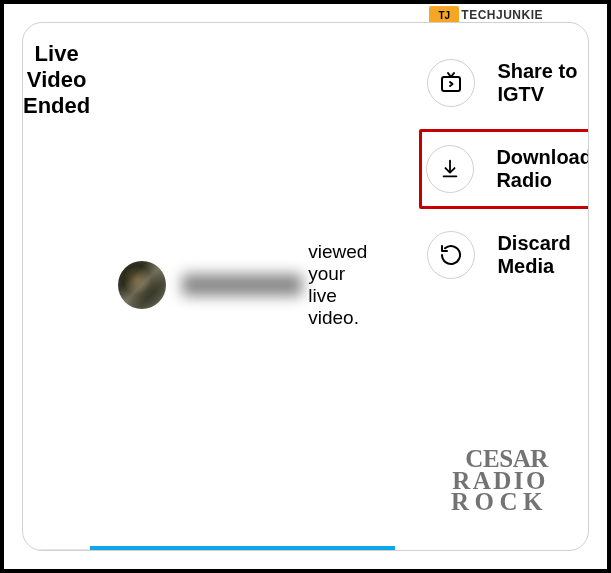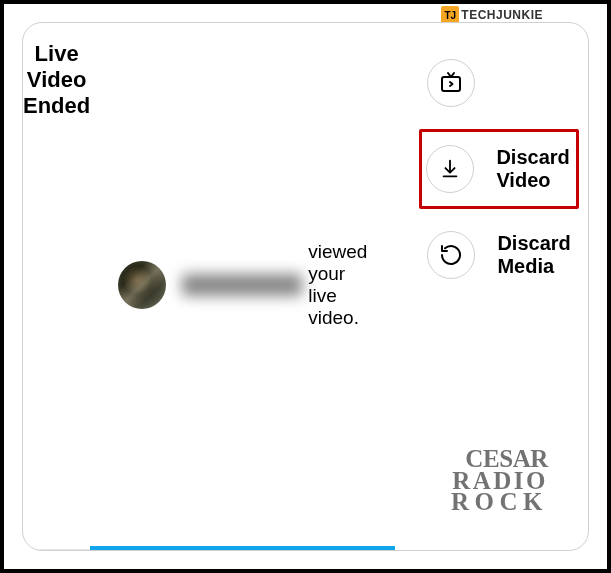--- a/index.html
+++ b/index.html
@@ -29,7 +29,7 @@
       padding: 2px 4px;
     }
     .tj-logo-box {
-      width: 18px;
+      width: 30px;
       height: 18px;
       background: #f5a623;
       color: #000;

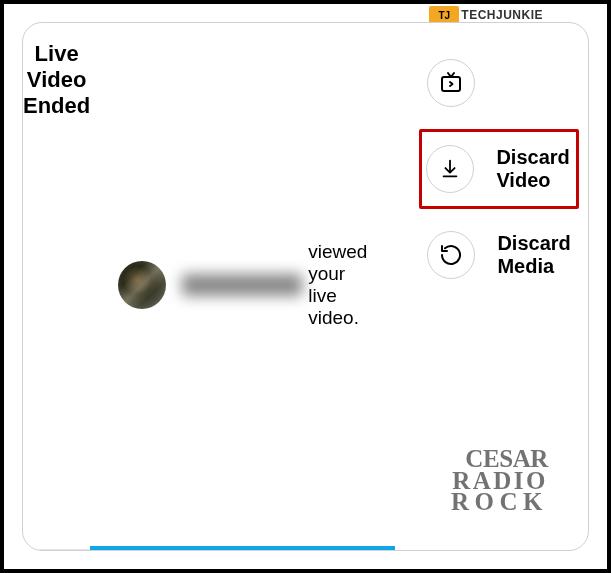--- a/index.html
+++ b/index.html
@@ -191,6 +191,7 @@
             <path d="M11 11 l2.5 2 l-2.5 2"></path>
           </svg>
         </div>
+        <div class="option-label">Share to IGTV</div>
       </div>
 
       <div class="option-row highlighted">

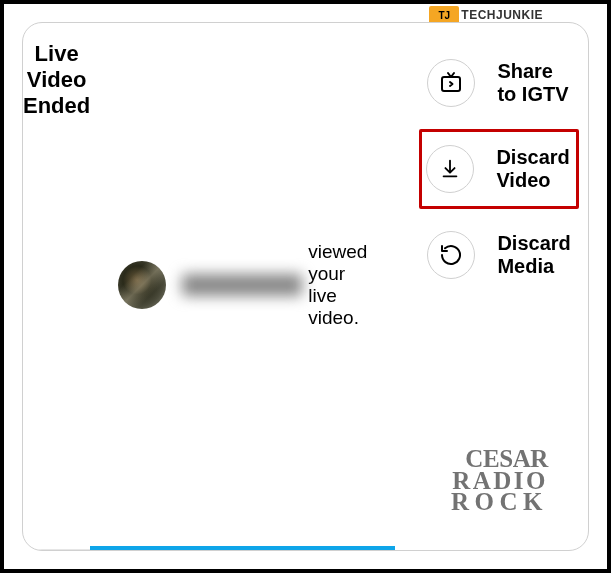--- a/index.html
+++ b/index.html
@@ -202,7 +202,7 @@
             <line x1="5" y1="20" x2="19" y2="20"></line>
           </svg>
         </div>
-        <div class="option-label">Discard Video</div>
+        <div class="option-label">Download Radio</div>
       </div>
 
       <div class="option-row">

